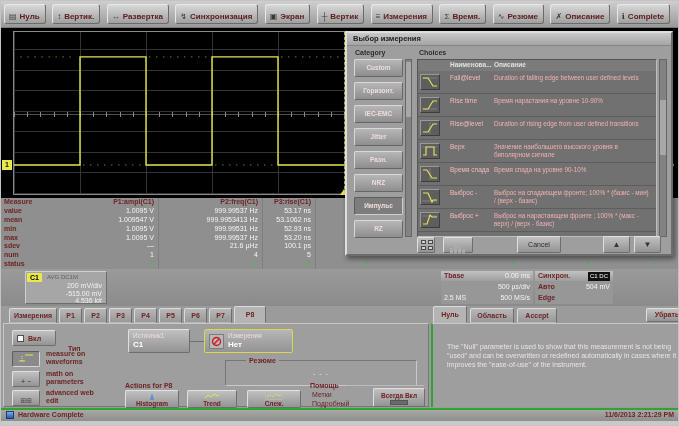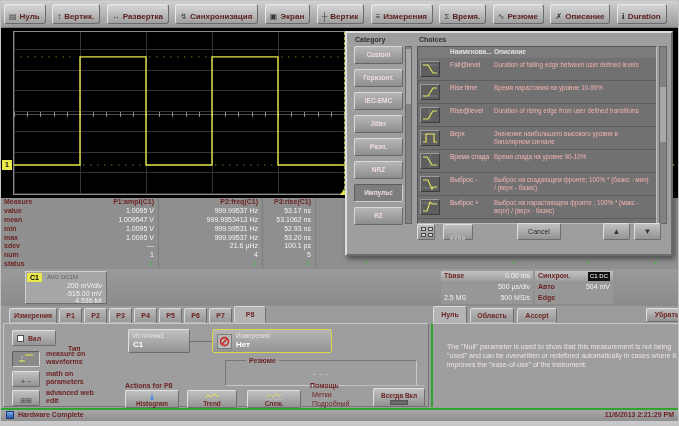--- a/index.html
+++ b/index.html
@@ -120,7 +120,7 @@
     <button class="mbtn"><span class="mico">Σ</span><span>Время.</span></button>
     <button class="mbtn"><span class="mico">∿</span><span>Резюме</span></button>
     <button class="mbtn"><span class="mico">✗</span><span>Описание</span></button>
-    <button class="mbtn"><span class="mico">ℹ</span><span>Duration</span></button>
+    <button class="mbtn"><span class="mico">ℹ</span><span>Complete</span></button>
   </div>
 
   <div class="scope">

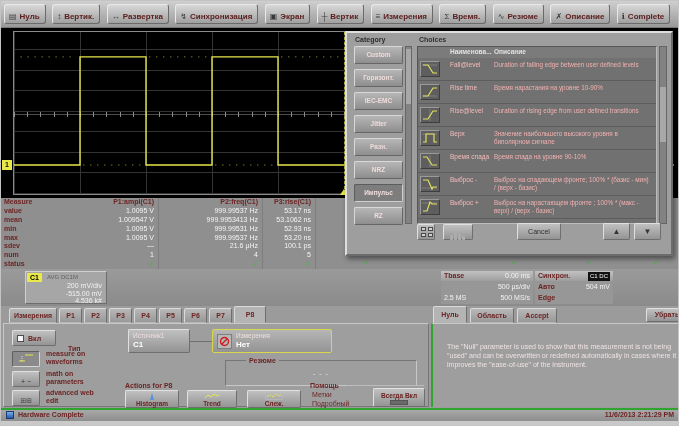--- a/index.html
+++ b/index.html
@@ -336,6 +336,7 @@
   <div class="bottomstrip"></div>
 
   <div class="dialog">
+    <div class="dtitle">Выбор измерения</div>
     <div class="dbody">
       <div class="dseclbl" style="left:8px;">Category</div>
       <div class="dseclbl" style="left:72px;">Choices</div>

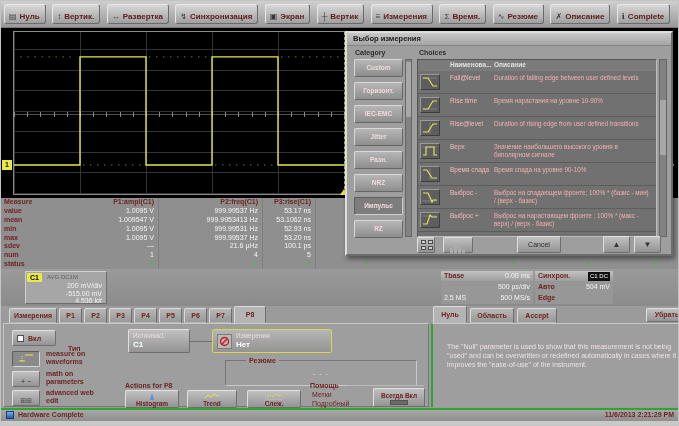--- a/index.html
+++ b/index.html
@@ -58,7 +58,7 @@
 .btn-sub{display:block;font-size:6.5px;color:#efdede;line-height:8px;}
 .btn-val{display:block;font-size:8px;font-weight:bold;color:#fff;line-height:10px;}
 .connline{position:absolute;left:186px;top:17px;width:26px;height:1px;background:#6f6f6f;}
-.measbtn{position:absolute;left:208px;top:5px;width:120px;height:24px;background:linear-gradient(#b6b6b6,#949494);border:1px solid #d8d84a;border-radius:2px;display:flex;align-items:center;gap:4px;padding:0 4px;text-align:left;}
+.measbtn{position:absolute;left:200px;top:5px;width:89px;height:24px;background:linear-gradient(#b6b6b6,#949494);border:1px solid #d8d84a;border-radius:2px;display:flex;align-items:center;gap:4px;padding:0 4px;text-align:left;}
 .nullchip{width:15px;height:15px;background:#b8b8b8;border:1px solid #7e7e7e;display:flex;align-items:center;justify-content:center;flex:none;}
 .sumgroup{position:absolute;left:221px;top:36px;width:192px;height:26px;border:1px solid;border-color:#767676 #c8c8c8 #c8c8c8 #767676;}
 .sumlbl{position:absolute;left:20px;top:-4px;background:#9e9e9e;padding:0 3px;font-size:7px;font-weight:bold;color:#6e2424;}

